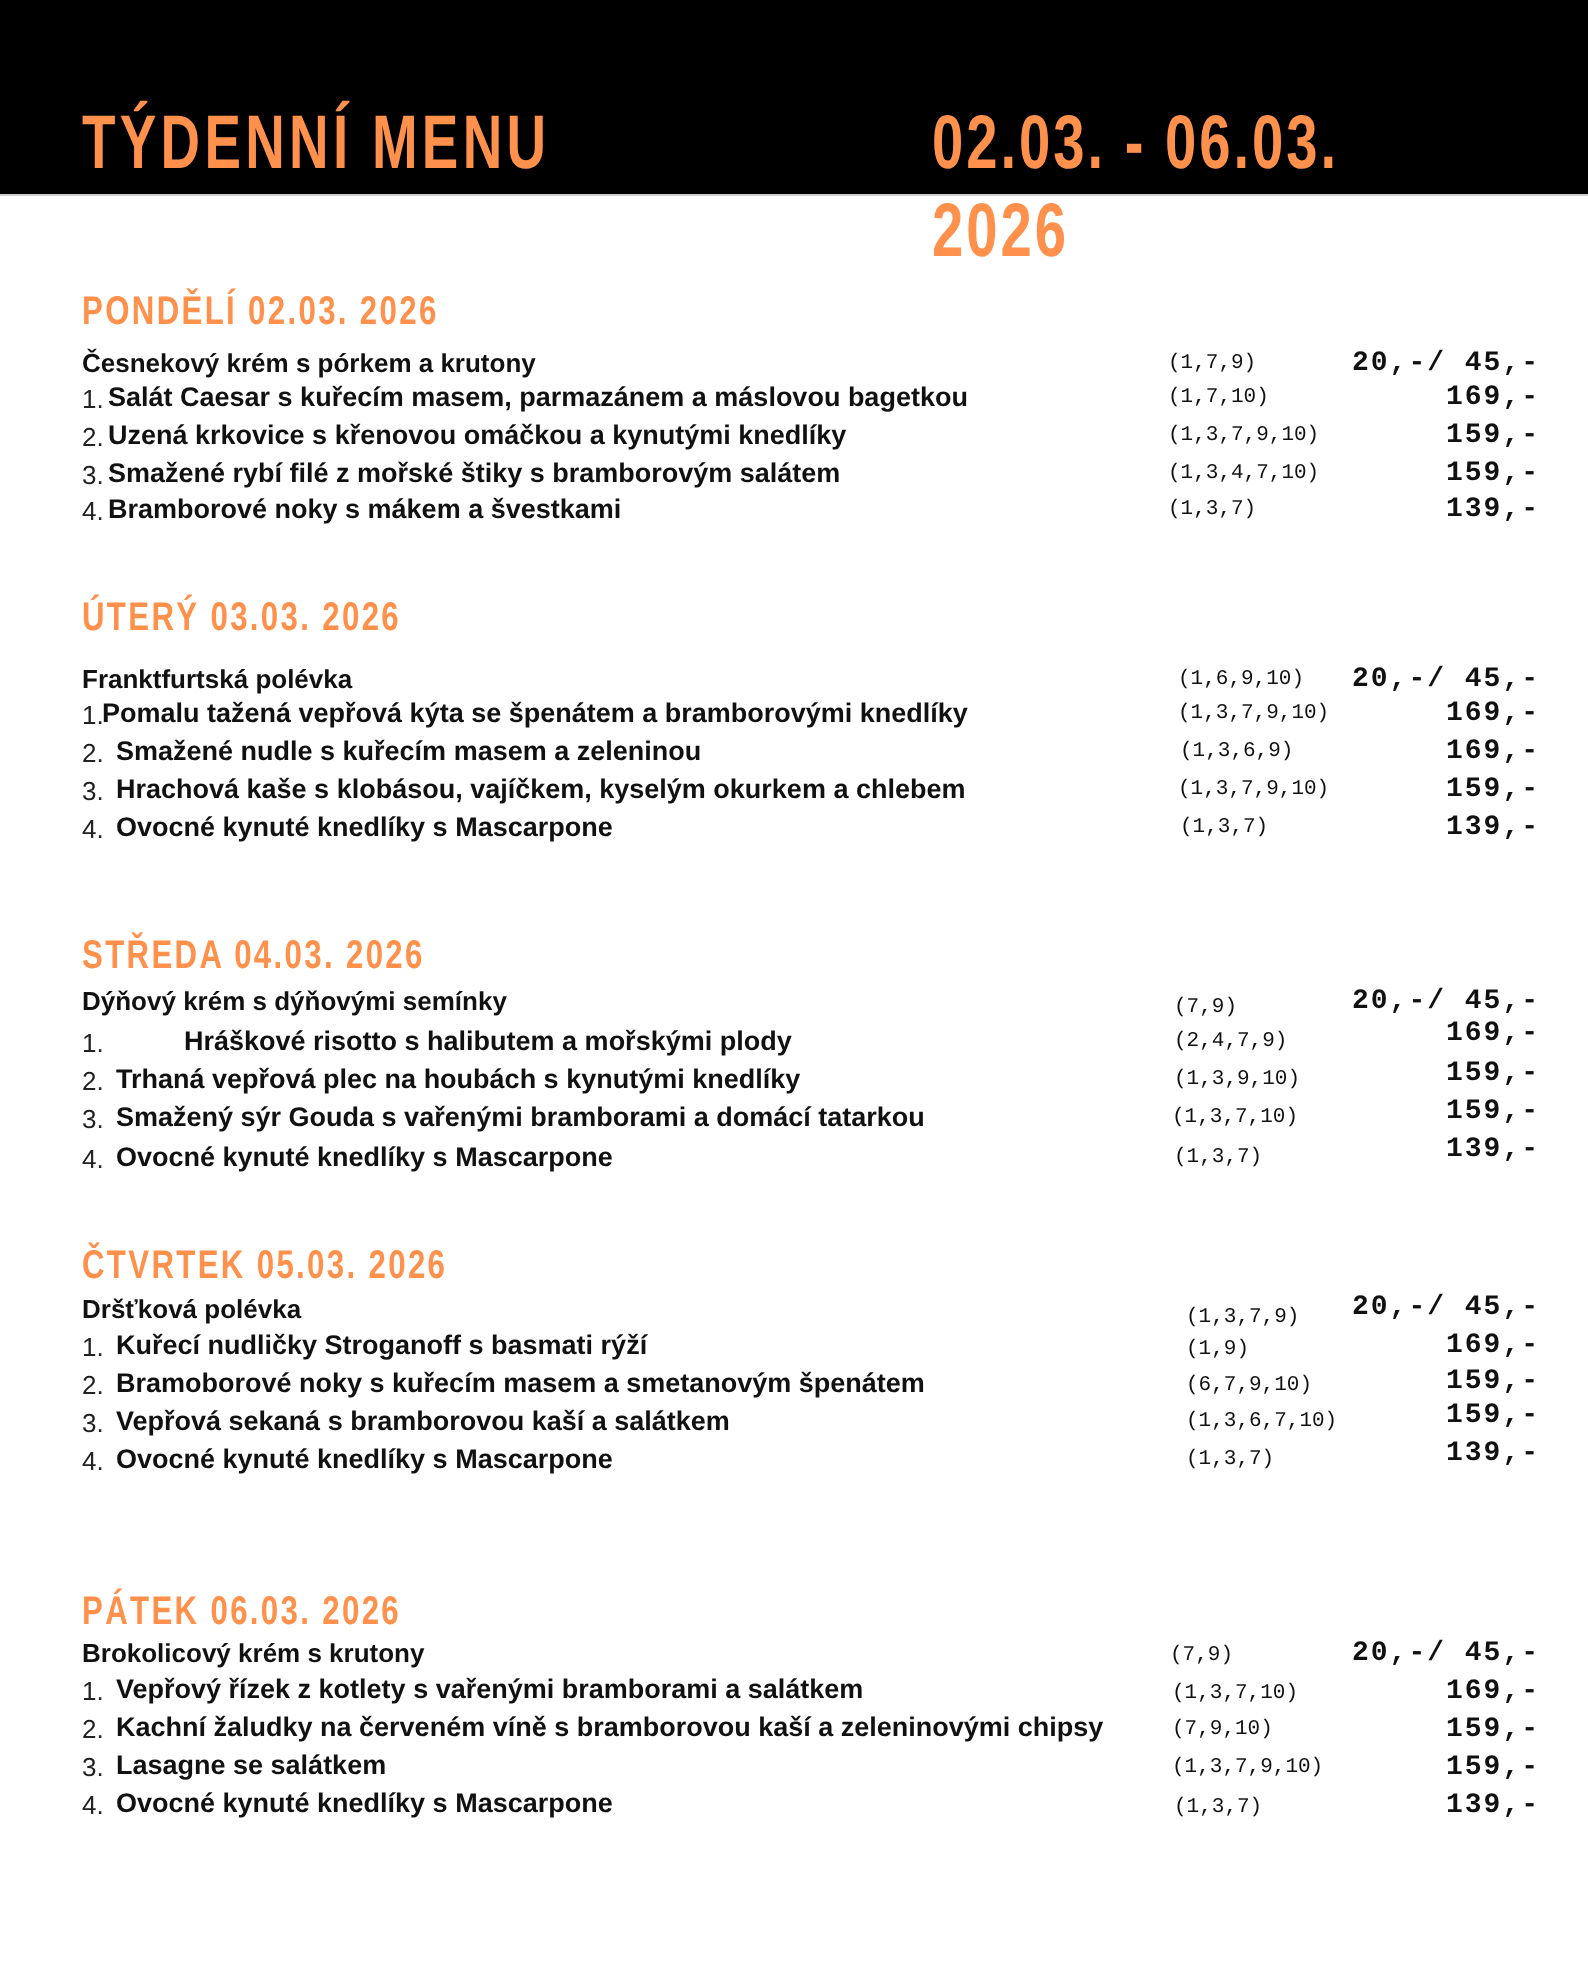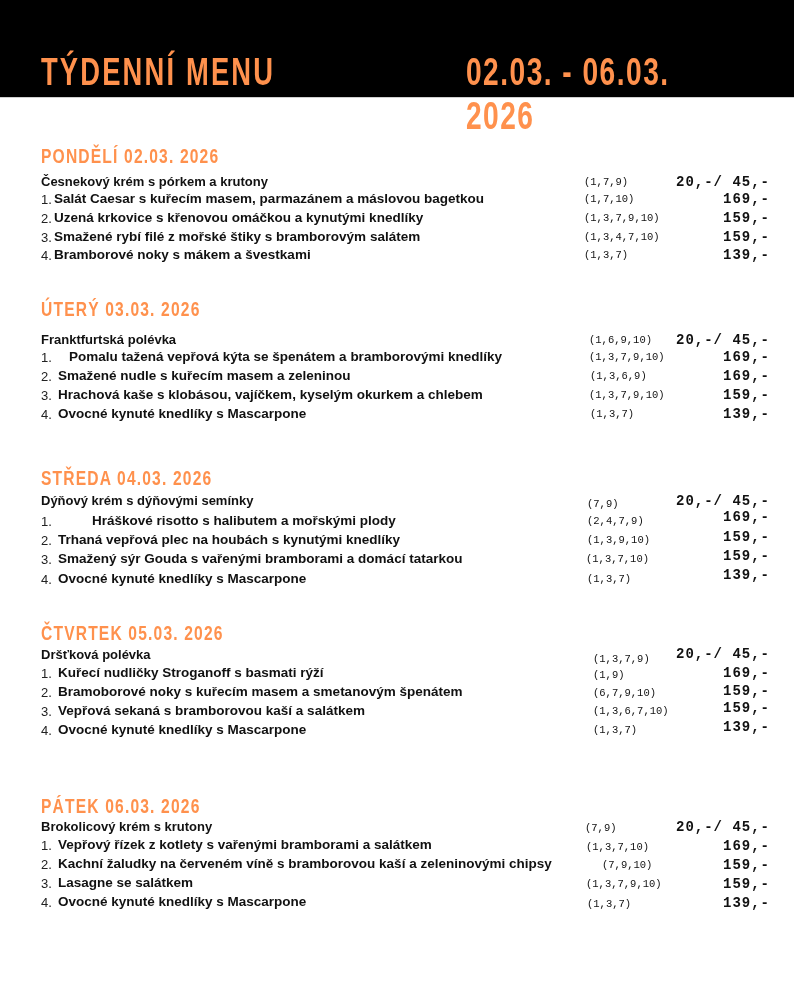--- a/index.html
+++ b/index.html
@@ -107,7 +107,7 @@
   </div>
   <div class="row" style="top:50px;">
     <span class="num">1.</span>
-    <span class="dish" style="left:69px;">Pomalu tažená vepřová kýta se špenátem a bramborovými knedlíky</span>
+    <span class="dish" style="left:51px;">Pomalu tažená vepřová kýta se špenátem a bramborovými knedlíky</span>
     <span class="allergens" style="left:589px;">(1,3,7,9,10)</span>
     <span class="price">169,-</span>
   </div>

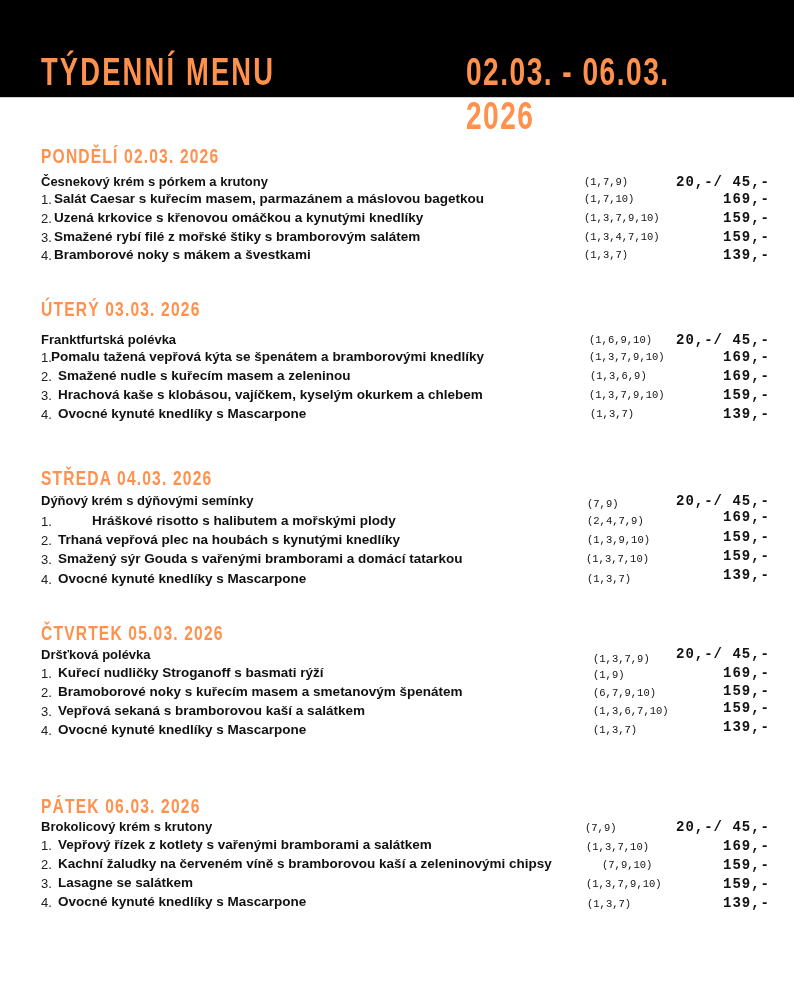--- a/index.html
+++ b/index.html
@@ -213,7 +213,7 @@
   <div class="row" style="top:60px;">
     <span class="num">2.</span>
     <span class="dish" style="left:58px;">Kachní žaludky na červeném víně s bramborovou kaší a zeleninovými chipsy</span>
-    <span class="allergens" style="left:586px; top:3px;margin-left:16px;">(7,9,10)</span>
+    <span class="allergens" style="left:586px; top:3px;">(7,9,10)</span>
     <span class="price" style="top:1px;">159,-</span>
   </div>
   <div class="row" style="top:79px;">

